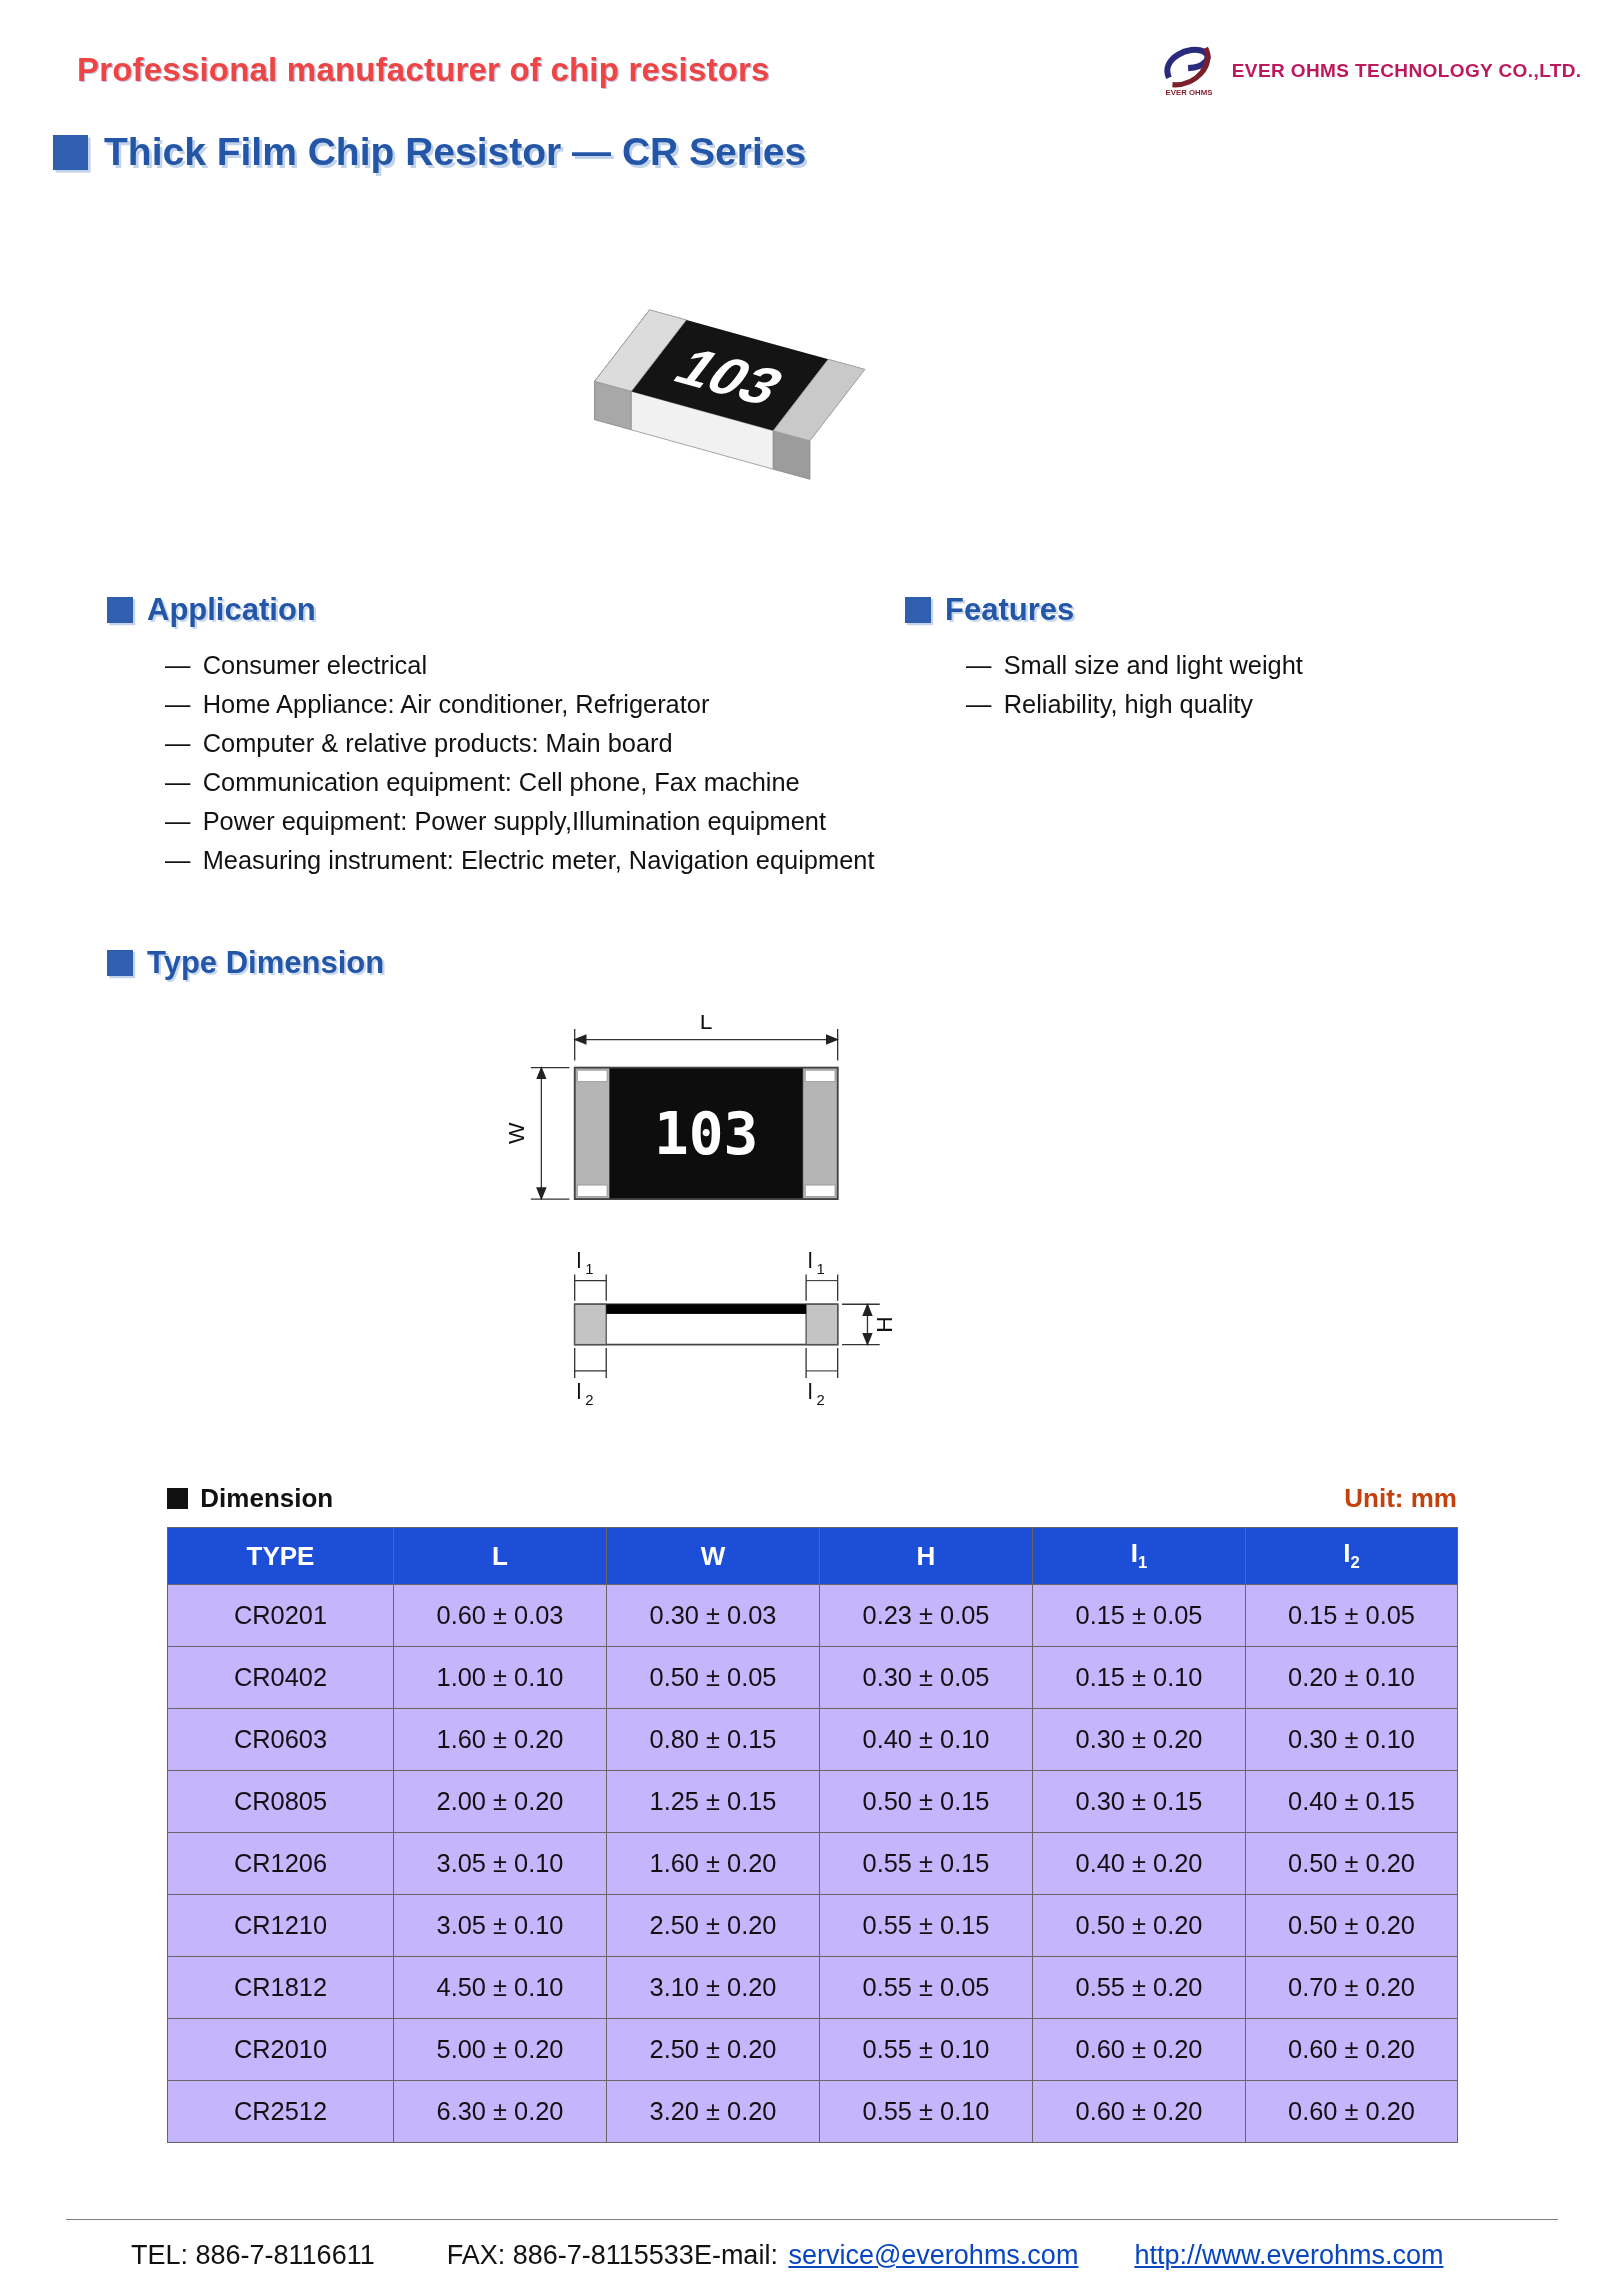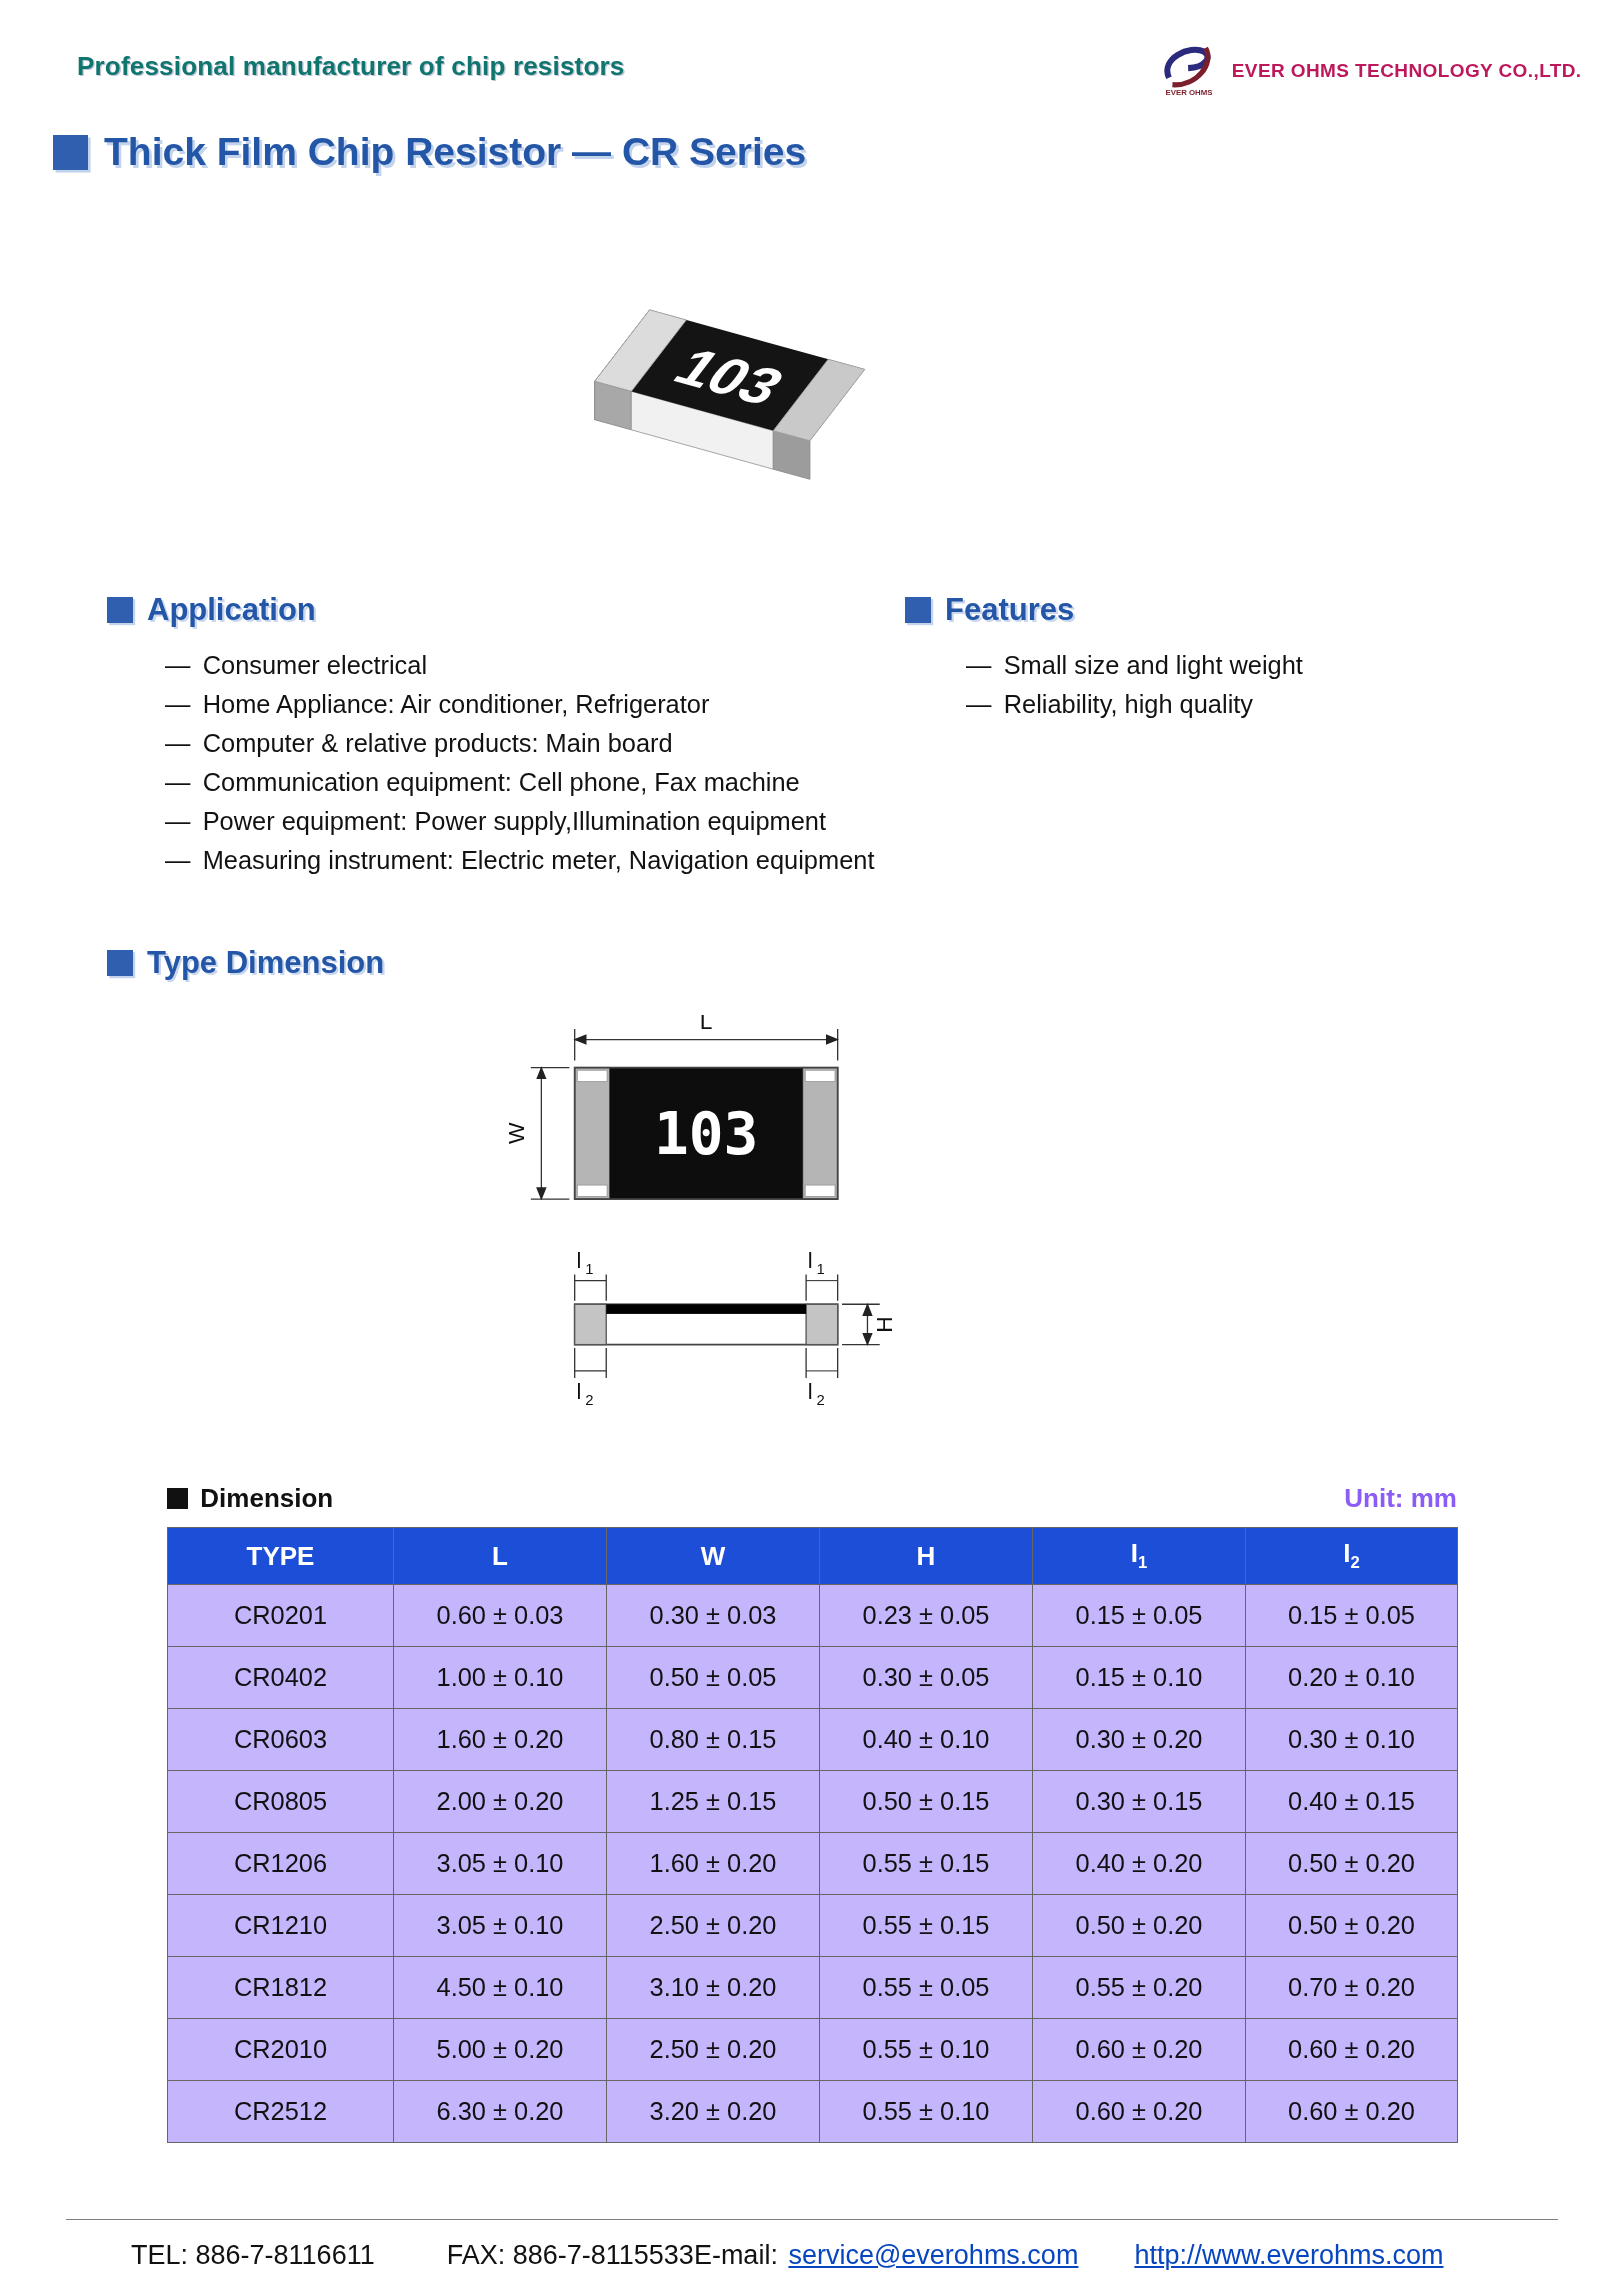--- a/index.html
+++ b/index.html
@@ -10,8 +10,8 @@
 
   
   .tagline{
-    position:absolute;left:77px;top:51px;font-size:26px;font-weight:bold;
-    color:#0f766e;text-shadow:1.3px 1.3px 0 #c2c2da;letter-spacing:0.2px;
+    position:absolute;left:77px;top:51px;font-size:33px;font-weight:bold;
+    color:#ef4444;text-shadow:1.3px 1.3px 0 #c2c2da;letter-spacing:0.2px;
   }
   .brand{position:absolute;left:1155px;top:39px;display:flex;align-items:center;gap:8.8px;}
   .brand-name{font-size:19px;font-weight:bold;color:#be185d;letter-spacing:0.4px;}

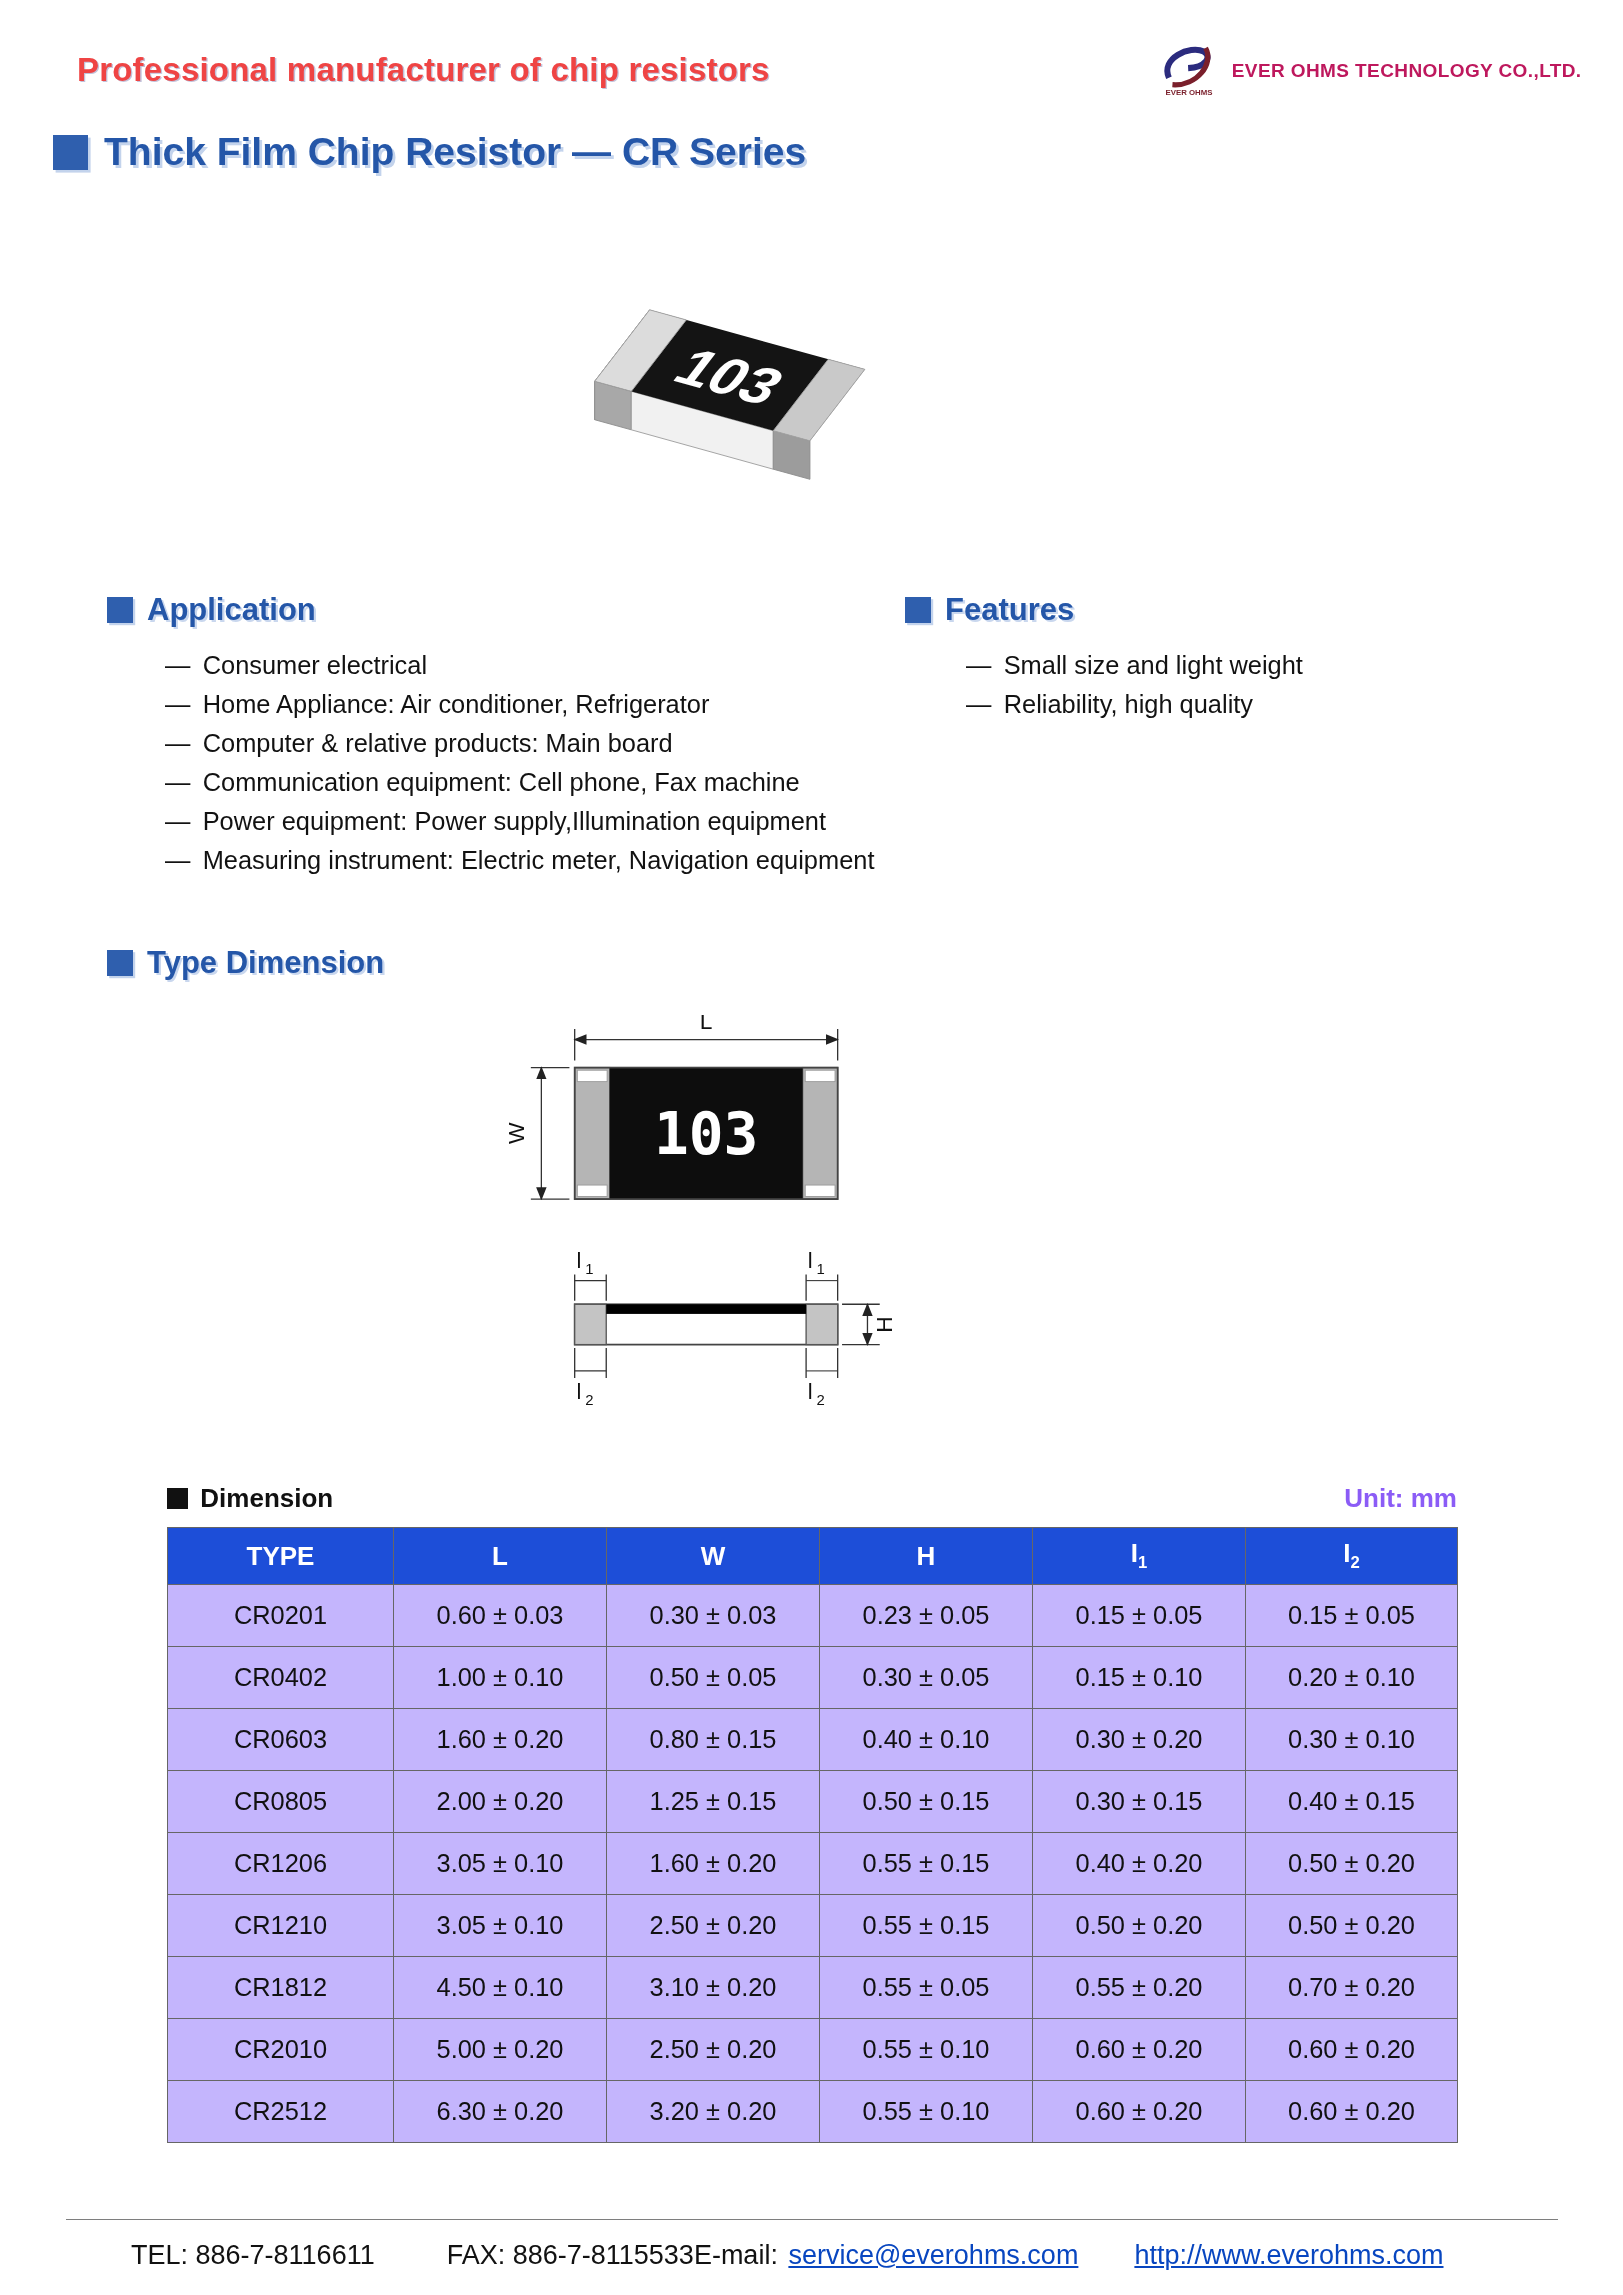--- a/index.html
+++ b/index.html
@@ -43,7 +43,7 @@
   .dim-row{position:absolute;left:167px;top:1483px;width:1290px;display:flex;align-items:center;}
   .dim-square{width:21px;height:21px;background:#111;margin-right:12.3px;flex:0 0 auto;}
   .dim-label{font-size:26px;font-weight:bold;color:#111;}
-  .unit{margin-left:auto;font-size:26px;font-weight:bold;color:#8b5cf6;}
+  .unit{margin-left:auto;font-size:26px;font-weight:bold;color:#c2410c;}
   table.dim{
     position:absolute;left:167px;top:1527px;width:1290px;
     border-collapse:collapse;table-layout:fixed;

